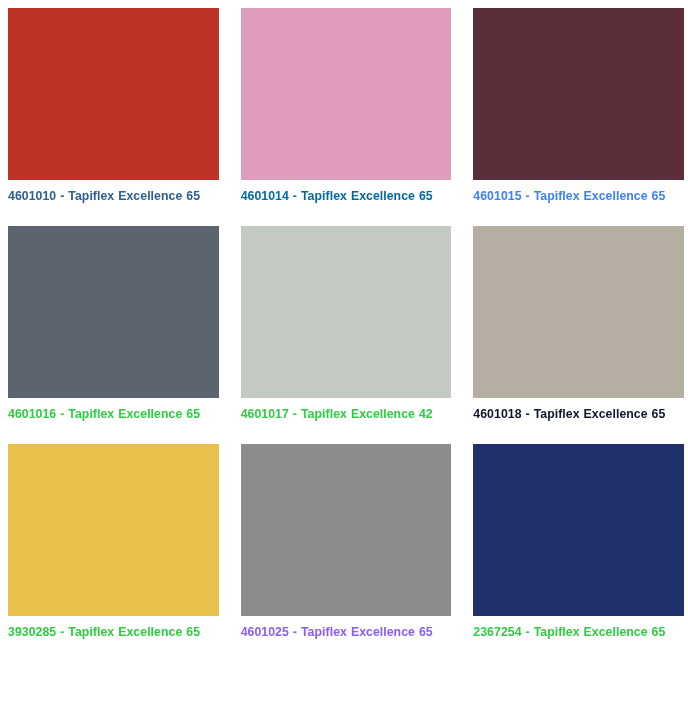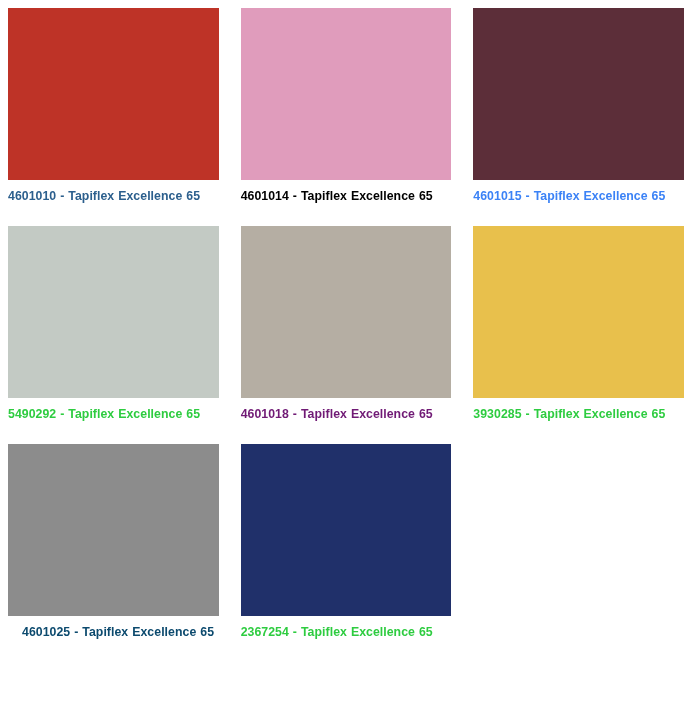--- a/index.html
+++ b/index.html
@@ -79,7 +79,7 @@
   <div class="swatch-cell row-1">
     <span class="swatch-chip" style="background-color: rgb(224, 156, 188);"></span>
     <span class="caption-wrap">
-      <a class="swatch-caption" href="#" style="color: #000000;">4601014 - Tapiflex Excellence 65</a>
+      <a class="swatch-caption" href="#" style="color: #0369a1;">4601014 - Tapiflex Excellence 65</a>
     </span>
   </div>
 

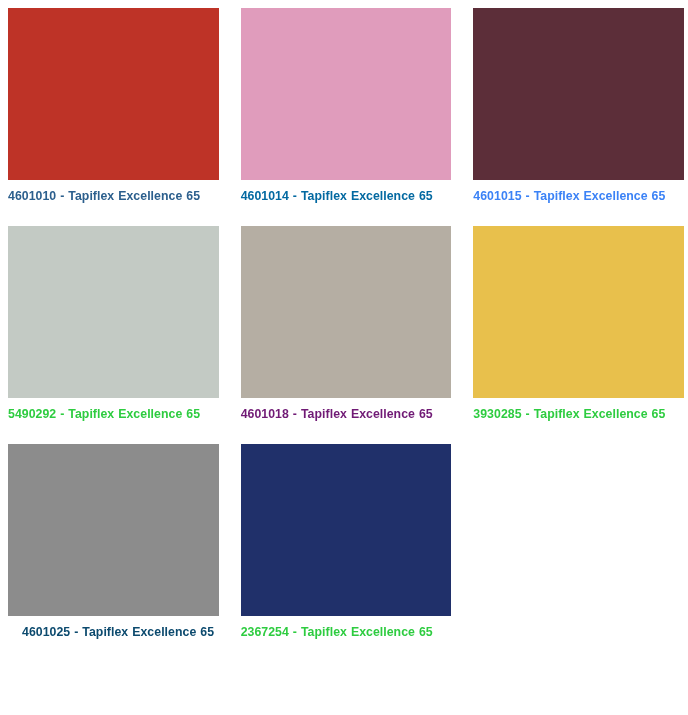--- a/index.html
+++ b/index.html
@@ -90,6 +90,12 @@
     </span>
   </div>
 
+  <div class="swatch-cell row-2">
+    <span class="swatch-chip" style="background-color: rgb(92, 101, 111);"></span>
+    <span class="caption-wrap">
+      <a class="swatch-caption" href="#" style="color: rgb(46, 204, 64);">4601016 - Tapiflex Excellence 65</a>
+    </span>
+  </div>
 
   <div class="swatch-cell row-2">
     <span class="swatch-chip" style="background-color: rgb(195, 202, 196);"></span>

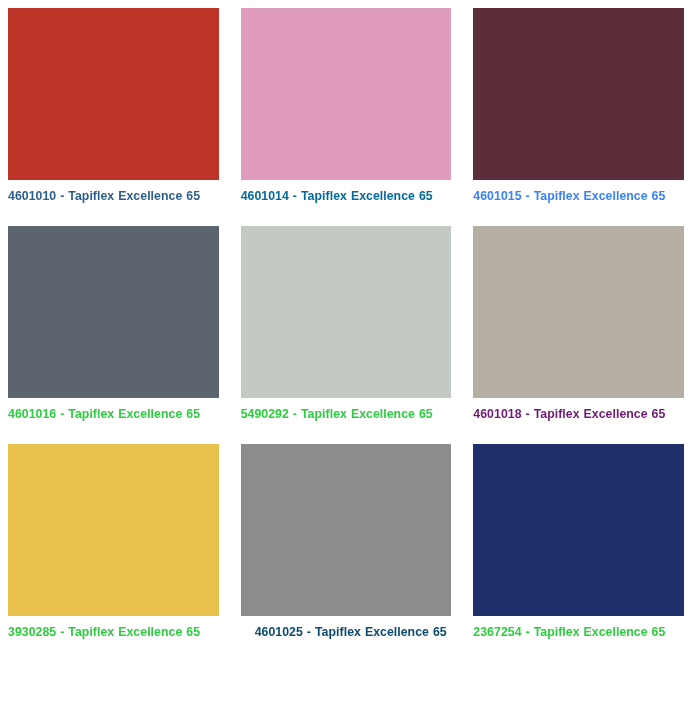--- a/index.html
+++ b/index.html
@@ -100,7 +100,7 @@
   <div class="swatch-cell row-2">
     <span class="swatch-chip" style="background-color: rgb(195, 202, 196);"></span>
     <span class="caption-wrap">
-      <a class="swatch-caption" href="#" style="color: rgb(46, 204, 64);">5490292 - Tapiflex Excellence 65</a>
+      <a class="swatch-caption" href="#" style="color: rgb(46, 204, 64);">4601017 - Tapiflex Excellence 42</a>
     </span>
   </div>
 

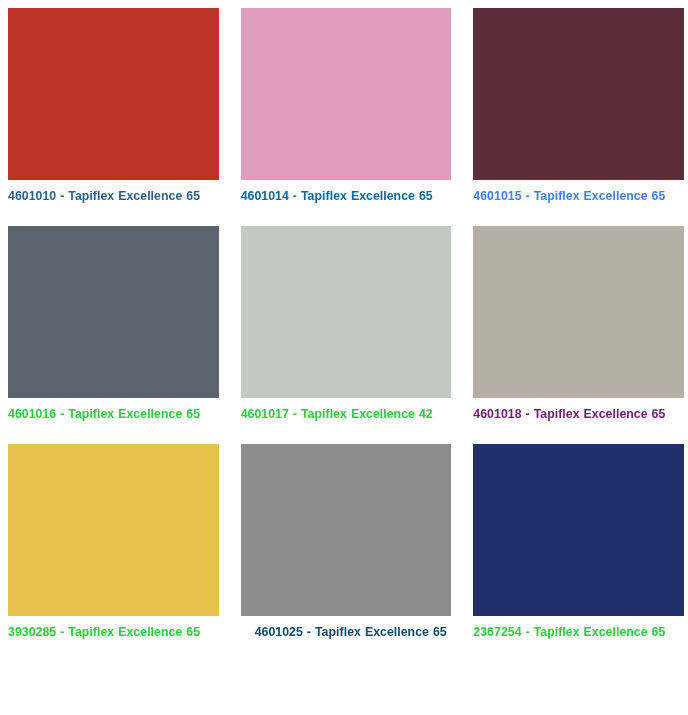--- a/index.html
+++ b/index.html
@@ -107,7 +107,7 @@
   <div class="swatch-cell row-2">
     <span class="swatch-chip" style="background-color: rgb(181, 174, 163);"></span>
     <span class="caption-wrap">
-      <a class="swatch-caption" href="#" style="color: #701a75;">4601018 - Tapiflex Excellence 65</a>
+      <a class="swatch-caption" href="#" style="color: #0f172a;">4601018 - Tapiflex Excellence 65</a>
     </span>
   </div>
 

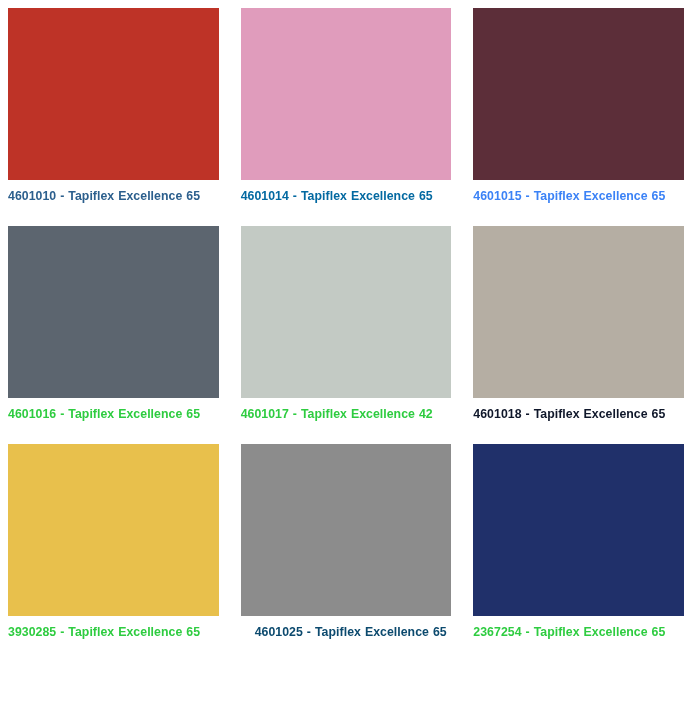--- a/index.html
+++ b/index.html
@@ -121,7 +121,7 @@
   <div class="swatch-cell row-3">
     <span class="swatch-chip" style="background-color: rgb(140, 140, 140);"></span>
     <span class="caption-wrap">
-      <a class="swatch-caption" href="#" style="color: #0c4a6e; margin-left: 14px;">4601025 - Tapiflex Excellence 65</a>
+      <a class="swatch-caption" href="#" style="color: #8b5cf6;">4601025 - Tapiflex Excellence 65</a>
     </span>
   </div>
 

